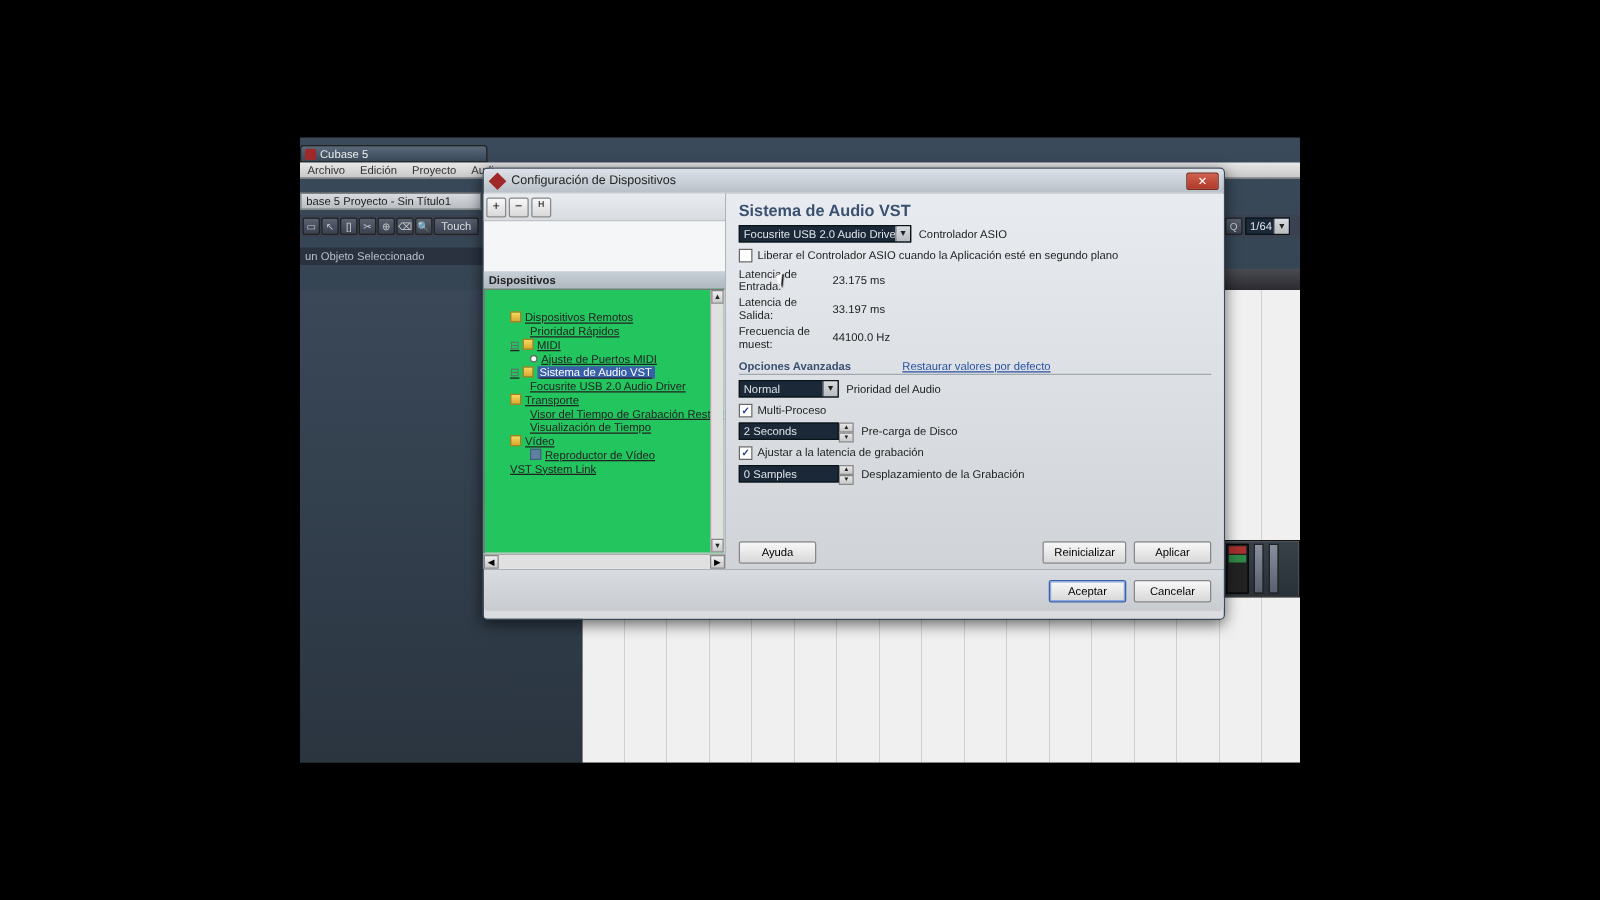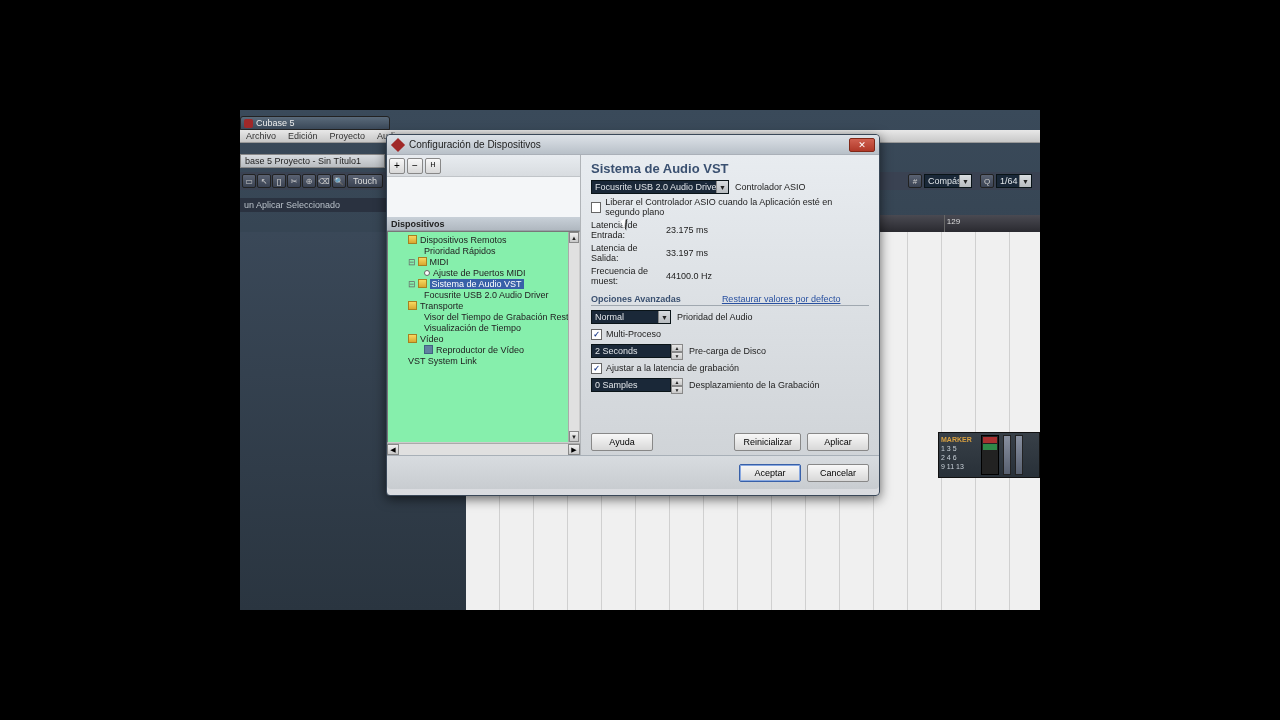--- a/index.html
+++ b/index.html
@@ -37,7 +37,7 @@
 .mixer-fader { width: 8px; background: linear-gradient(180deg,#8890a0,#586070); margin: 2px; border: 1px solid #222; }
 
 
-.dialog { position: absolute; left: 146px; top: 24px; width: 494px; height: 362px; background: linear-gradient(180deg,#eceef0,#dadce0); border: 1px solid #3a4858; border-radius: 4px; box-shadow: 0 3px 12px rgba(0,0,0,0.6); }
+.dialog { position: absolute; left: 146px; top: 24px; width: 594px; height: 362px; background: linear-gradient(180deg,#eceef0,#dadce0); border: 1px solid #3a4858; border-radius: 4px; box-shadow: 0 3px 12px rgba(0,0,0,0.6); }
 .dlg-title { height: 20px; background: linear-gradient(180deg,#dde2e8,#b8c0c8); border-radius: 4px 4px 0 0; display: flex; align-items: center; font-size: 10px; color: #222; border-bottom: 1px solid #aab0b8; }
 .dlg-title .diamond { width: 10px; height: 10px; background: #a02828; transform: rotate(45deg); margin: 0 6px; }
 .dlg-close { margin-left: auto; width: 26px; height: 14px; background: linear-gradient(180deg,#d06050,#b03828); border: 1px solid #802818; border-radius: 2px; color: #fff; font-size: 9px; display:flex; align-items:center; justify-content:center; margin-right: 4px; cursor: pointer; }

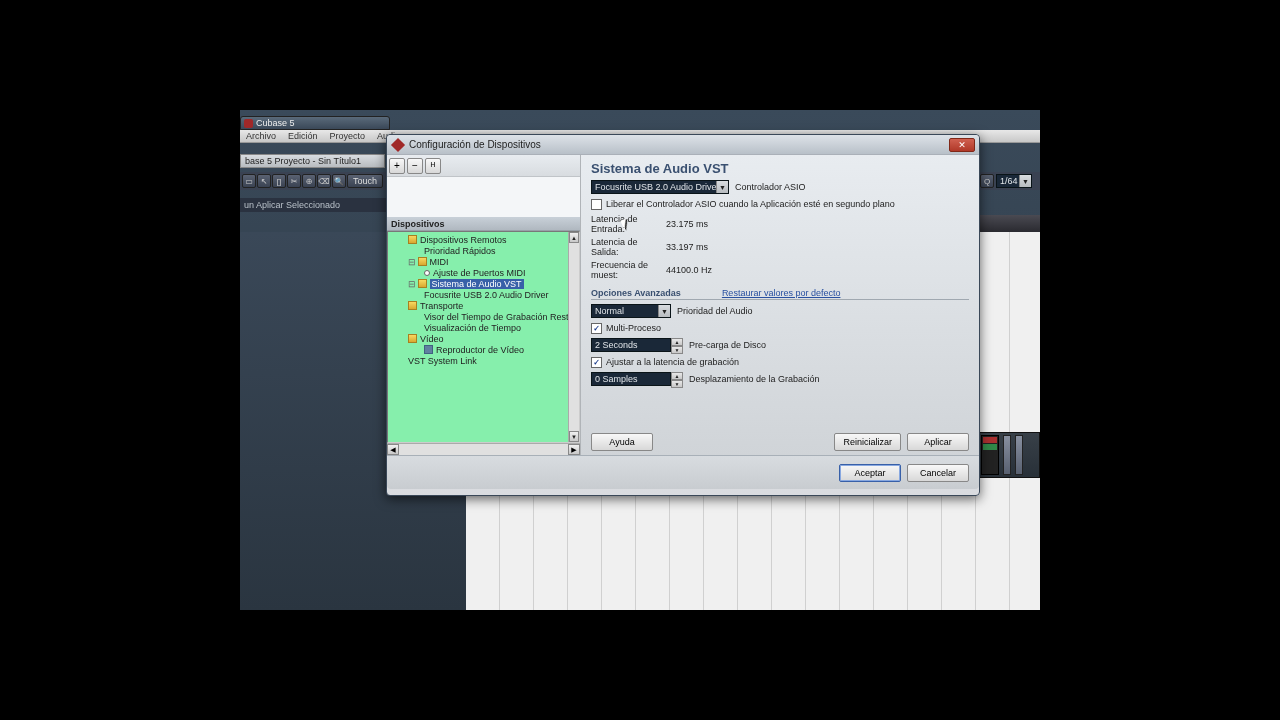--- a/index.html
+++ b/index.html
@@ -135,7 +135,7 @@
     </div>
   </div>
 
-  <div class="status-line">un Aplicar Seleccionado</div>
+  <div class="status-line">un Objeto Seleccionado</div>
 
   <div class="ruler">
     <div class="ruler-mark" style="flex:2"></div>

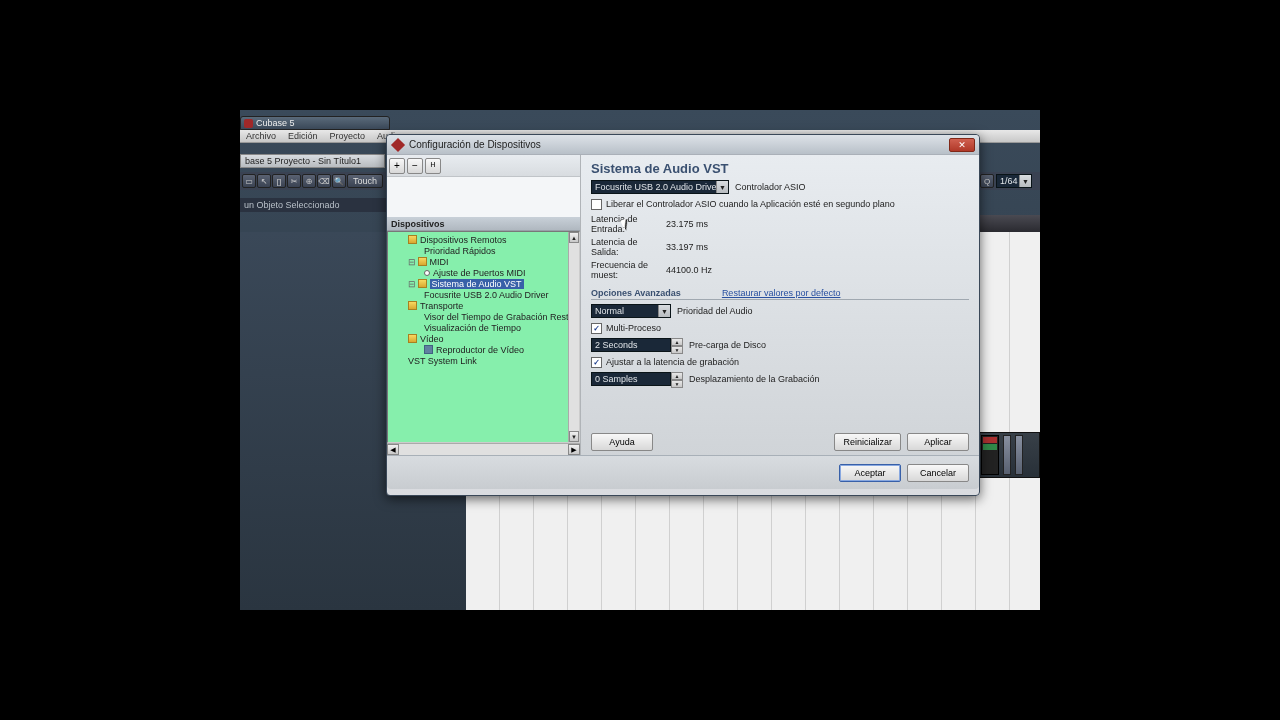--- a/index.html
+++ b/index.html
@@ -48,7 +48,7 @@
 .dlg-left-toolbar { height: 22px; display: flex; align-items: center; gap: 2px; padding: 2px; border-bottom: 1px solid #c0c4c8; background: linear-gradient(180deg,#e8ecf0,#d8dce0); }
 .dlg-small-btn { width: 16px; height: 16px; background: linear-gradient(180deg,#f8f8f8,#d8d8d8); border: 1px solid #888; border-radius: 2px; font-size: 10px; display:flex; align-items:center; justify-content:center; cursor:pointer; }
 .tree-header { height: 14px; background: linear-gradient(180deg,#c8d0d8,#b0b8c0); border-bottom: 1px solid #98a0a8; font-size: 9px; color: #222; display: flex; align-items: center; padding-left: 4px; font-weight: bold; margin-top: 40px; }
-.tree { flex: 1; background: #86efac; overflow: hidden; font-size: 9px; color: #222; padding: 2px 0; position: relative; border: 1px inset #ccc; margin: 0; }
+.tree { flex: 1; background: #22c55e; overflow: hidden; font-size: 9px; color: #222; padding: 16px 0; position: relative; border: 1px inset #ccc; margin: 0; text-decoration: underline; }
 .tree-row { display: flex; align-items: center; height: 11px; padding-left: 4px; white-space: nowrap; }
 .tree-row.lvl1 { padding-left: 20px; }
 .tree-row.lvl2 { padding-left: 36px; }

